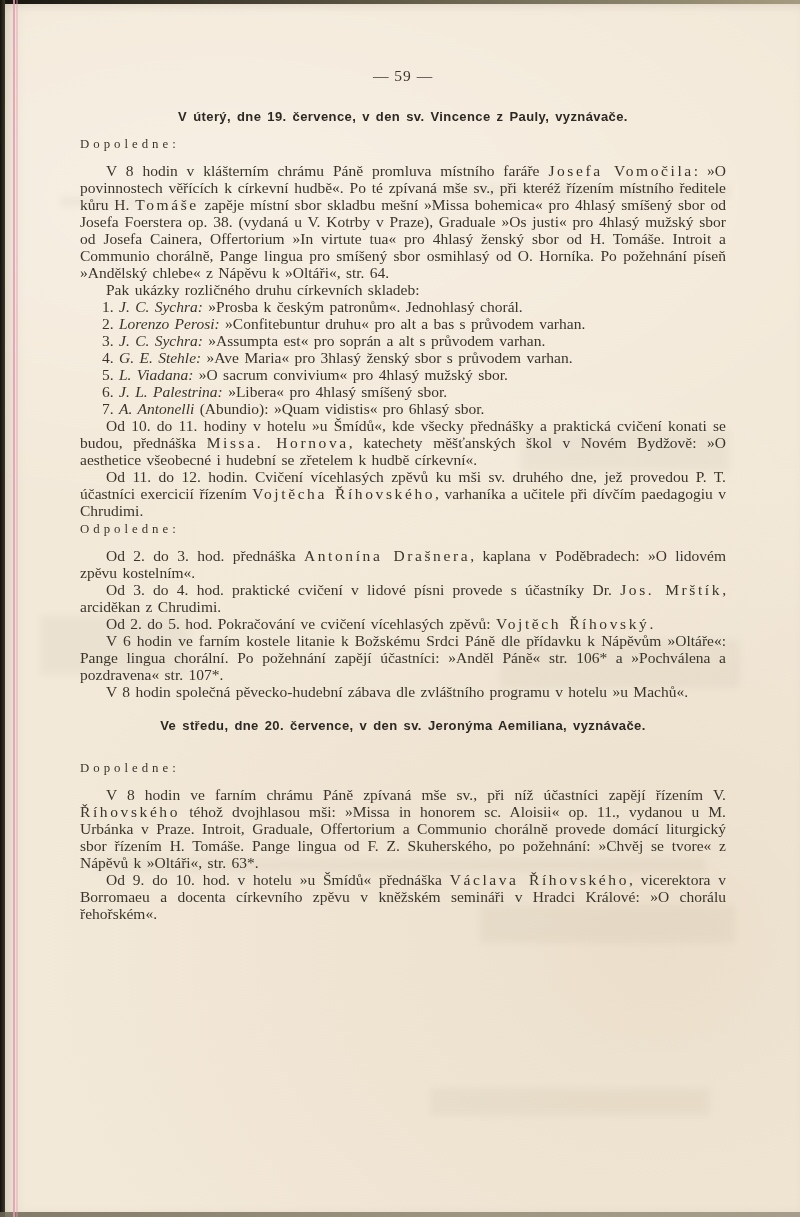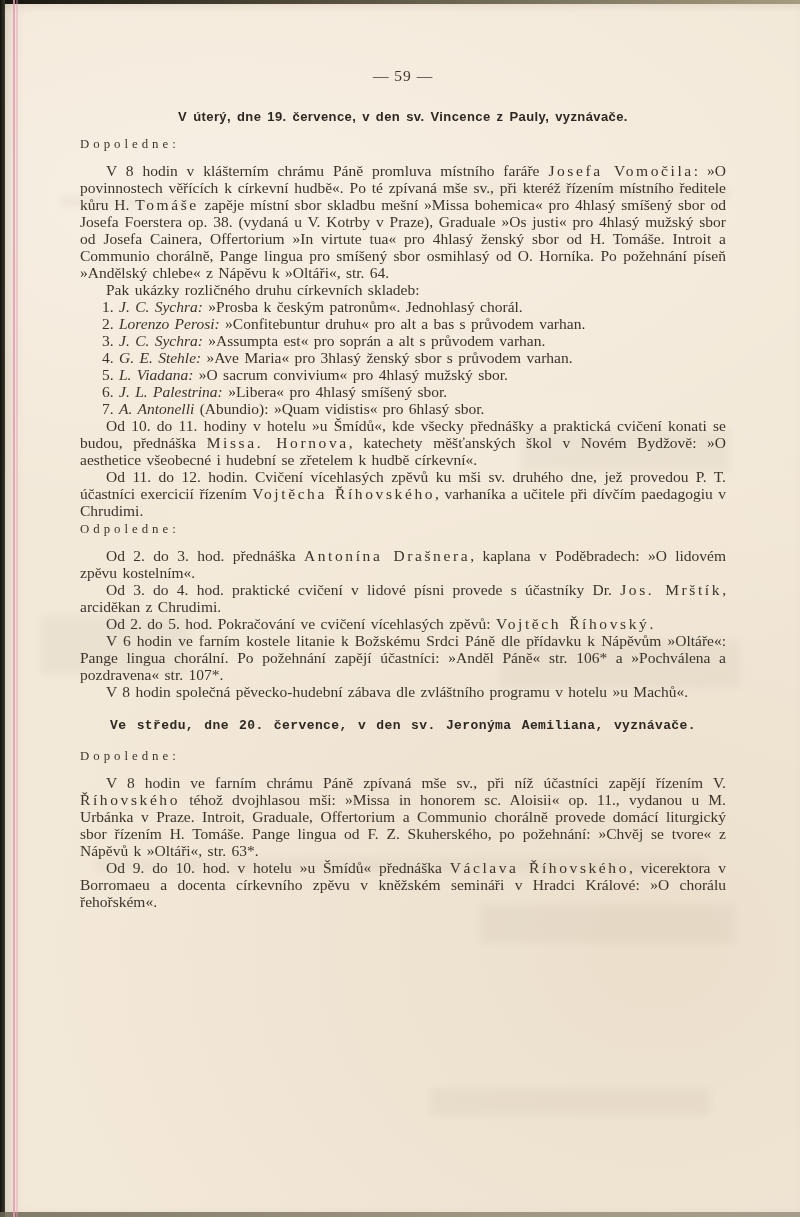--- a/index.html
+++ b/index.html
@@ -61,7 +61,7 @@
     color: var(--heading_ink, #2d2822);
     margin: 0 0 9px 0;
   }
-  .heading.later { margin-top: 16px; margin-bottom: 12px; font-family: Liberation Mono, monospace; }
+  .heading.later { margin-top: 16px; margin-bottom: 24px; }
 
   .subheading {
     text-align: left;

